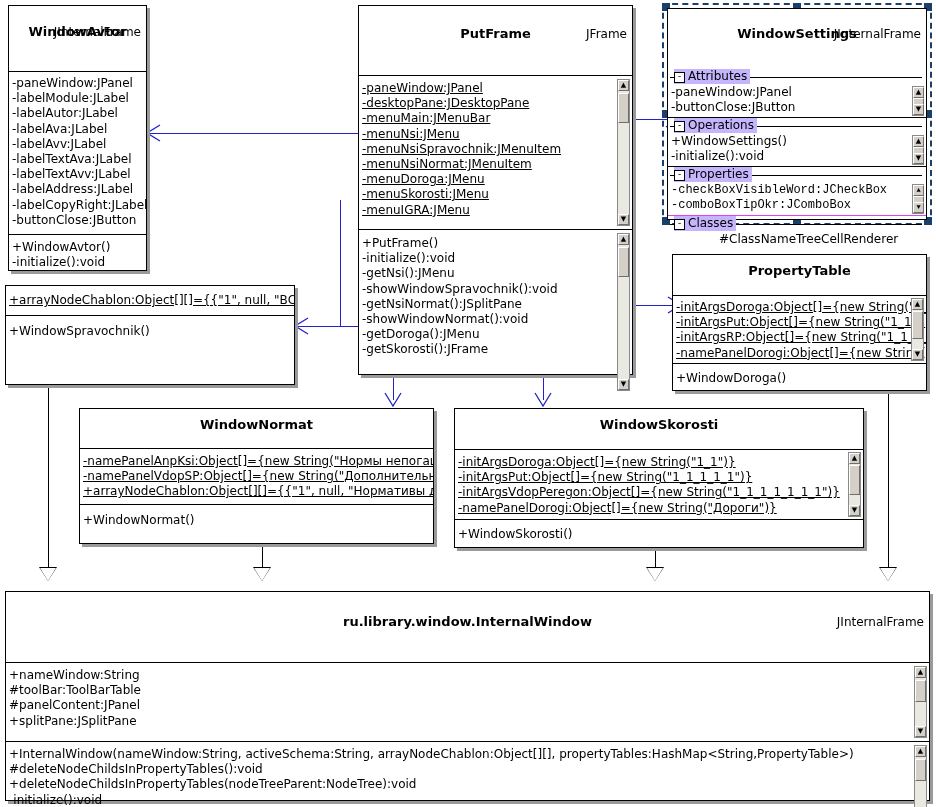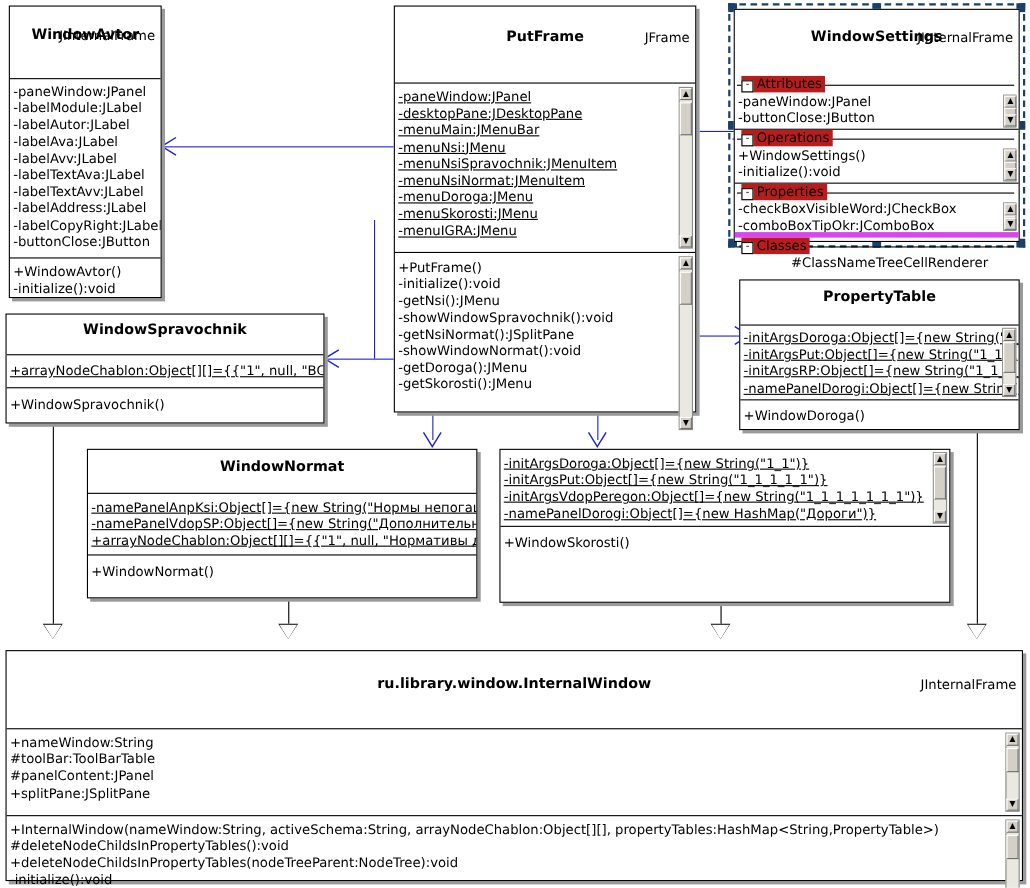--- a/index.html
+++ b/index.html
@@ -46,7 +46,7 @@
   
   .grp{position:relative;height:16px;font-size:12px;line-height:15px;color:#000;}
   .grp .ln{position:absolute;left:2px;right:4px;top:8px;height:0;border-top:1px solid #000;}
-  .grp .lbl{position:absolute;left:6px;top:0;background:#b91c1c;padding:0 3px 0 0;z-index:2;
+  .grp .lbl{position:absolute;left:6px;top:0;background:#c4b5fd;padding:0 3px 0 0;z-index:2;
             white-space:nowrap;}
   .grp .bx{display:inline-block;width:9px;height:9px;border:1px solid #000;
            font-size:9px;line-height:7px;text-align:center;vertical-align:1px;

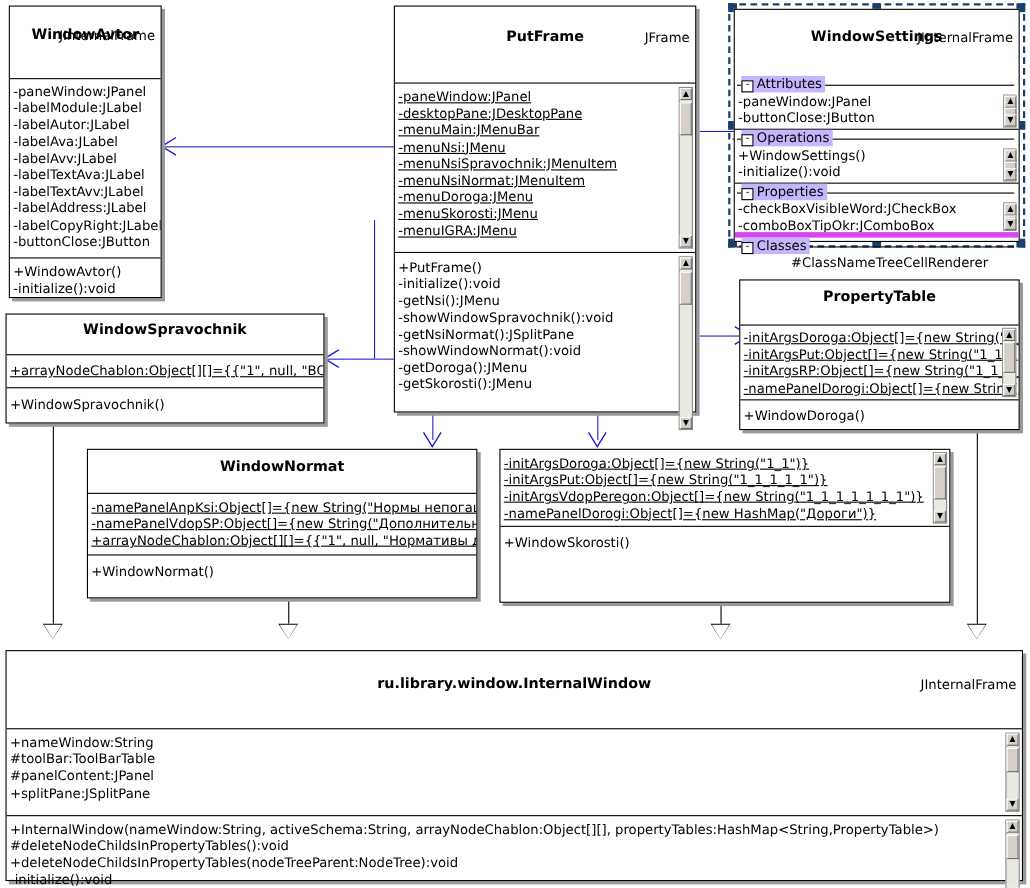--- a/index.html
+++ b/index.html
@@ -231,7 +231,7 @@
           <span class="bx">-</span><span>Properties</span>
         </div>
       </div>
-      <div class="compart" style="height:33px;border-bottom:5px solid #d946ef;">
+      <div class="compart" style="height:33px;border-bottom:1px solid #d946ef;font-family:Liberation Mono, monospace;">
         <div class="row">-checkBoxVisibleWord:JCheckBox</div>
         <div class="row">-comboBoxTipOkr:JComboBox</div>
         <div class="sb" style="top:1px;bottom:1px;width:12px;">

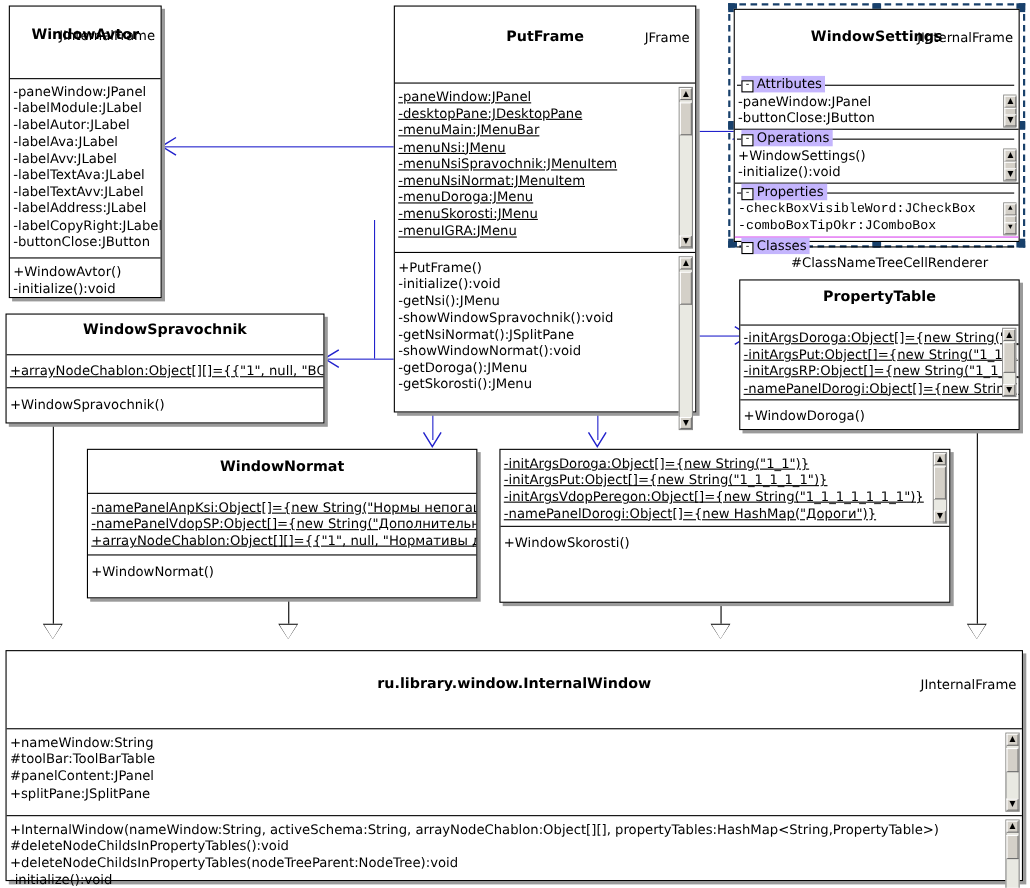--- a/index.html
+++ b/index.html
@@ -254,9 +254,6 @@
   </div>
 
   <div class="uml" style="left:5px;top:285px;width:290px;height:100px;">
-    <div class="hdr" style="height:30px;">
-      <div class="cname" style="margin-top:7px;">WindowSpravochnik</div>
-    </div>
     <div class="compart" style="height:30px;padding-top:7px;">
       <div class="row u">+arrayNodeChablon:Object[][]={{"1", null, "ВСП",</div>
     </div>

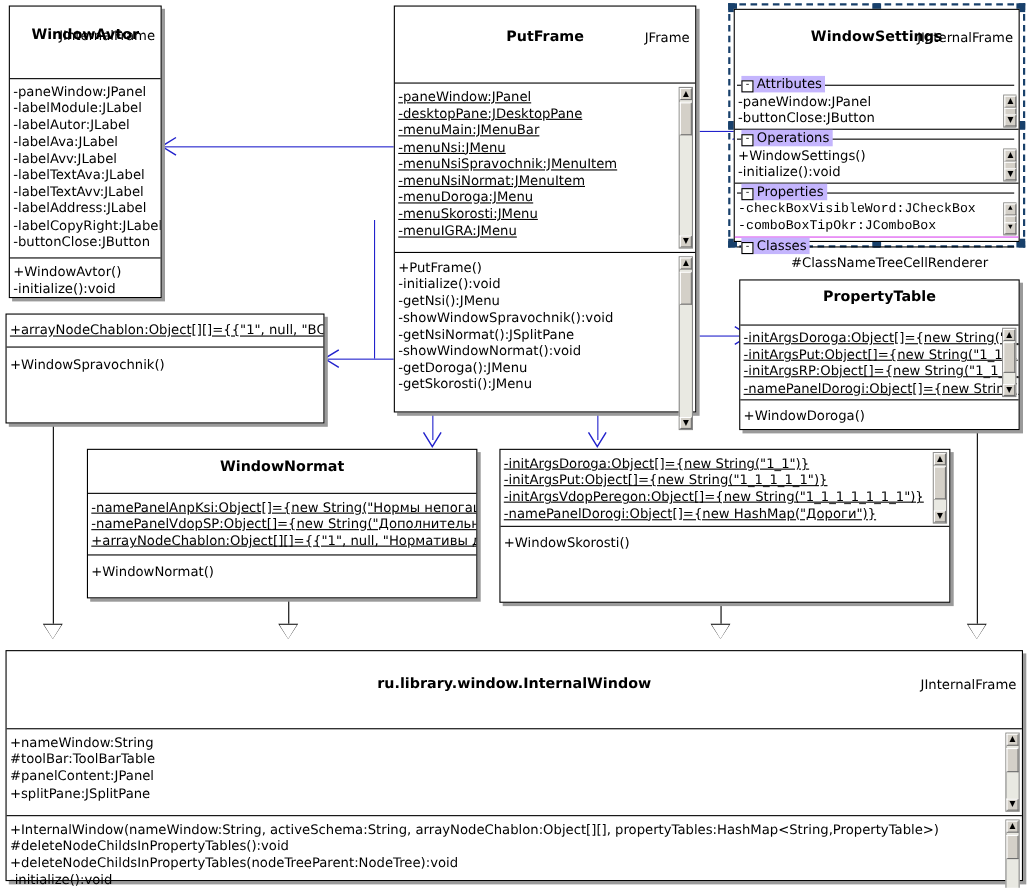--- a/index.html
+++ b/index.html
@@ -167,7 +167,7 @@
       <div class="row">-getNsiNormat():JSplitPane</div>
       <div class="row">-showWindowNormat():void</div>
       <div class="row">-getDoroga():JMenu</div>
-      <div class="row">-getSkorosti():JMenu</div>
+      <div class="row">-getSkorosti():JFrame</div>
       <div class="sb" style="top:3px;bottom:3px;">
         <div class="ar up">▲</div>
         <div class="th" style="top:13px;height:30px;"></div>

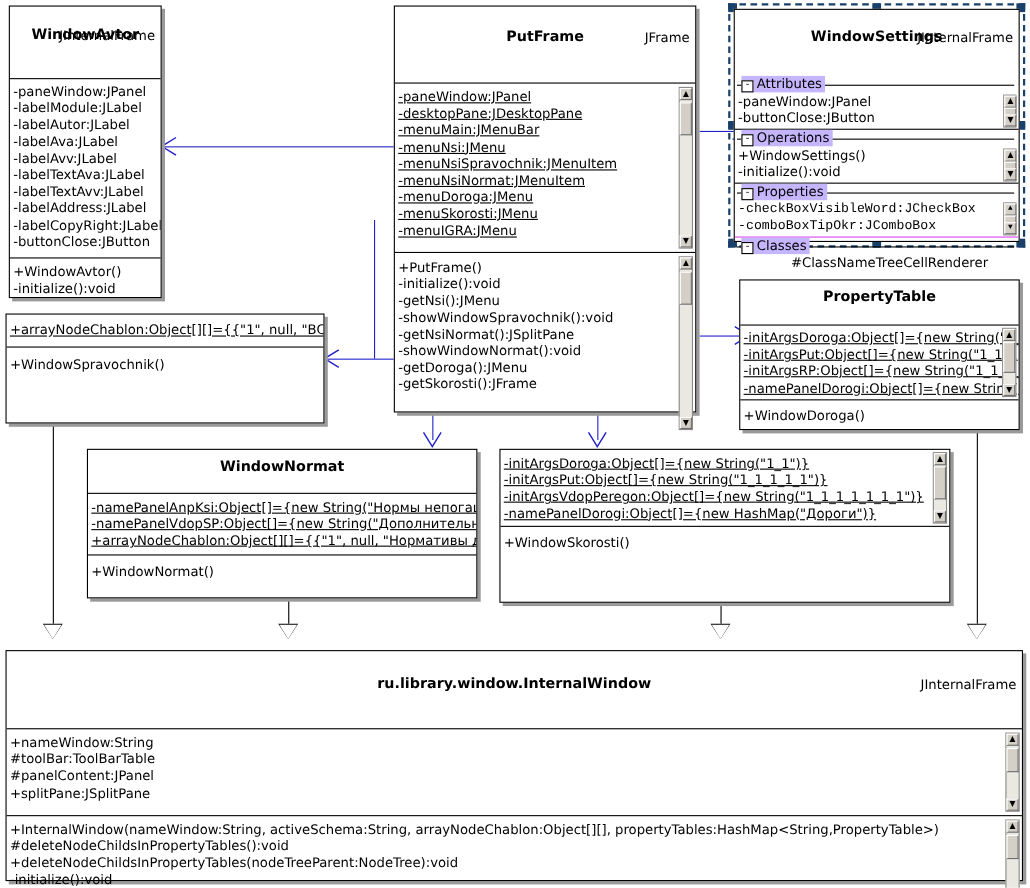--- a/index.html
+++ b/index.html
@@ -297,6 +297,9 @@
   </div>
 
   <div class="uml" style="left:454px;top:408px;width:410px;height:140px;">
+    <div class="hdr" style="height:33px;">
+      <div class="cname" style="margin-top:8px;">WindowSkorosti</div>
+    </div>
     <div class="compart" style="height:70px;padding-top:5px;">
       <div class="row u">-initArgsDoroga:Object[]={new String("1_1")}</div>
       <div class="row u">-initArgsPut:Object[]={new String("1_1_1_1_1")}</div>

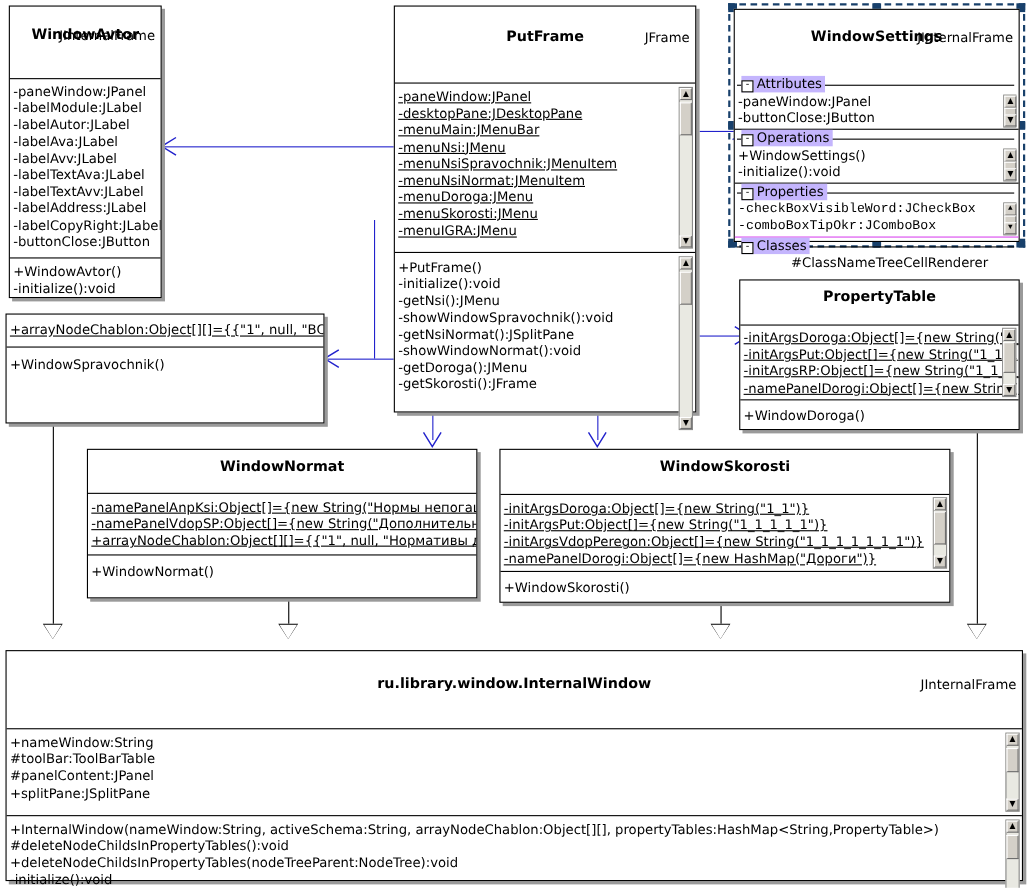--- a/index.html
+++ b/index.html
@@ -304,7 +304,7 @@
       <div class="row u">-initArgsDoroga:Object[]={new String("1_1")}</div>
       <div class="row u">-initArgsPut:Object[]={new String("1_1_1_1_1")}</div>
       <div class="row u">-initArgsVdopPeregon:Object[]={new String("1_1_1_1_1_1_1")}</div>
-      <div class="row u">-namePanelDorogi:Object[]={new HashMap("Дороги")}</div>
+      <div class="row u">-namePanelDorogi:Object[]={new String("Дороги")}</div>
       <div class="sb" style="top:2px;bottom:2px;">
         <div class="ar up">▲</div>
         <div class="th" style="top:12px;height:30px;"></div>

